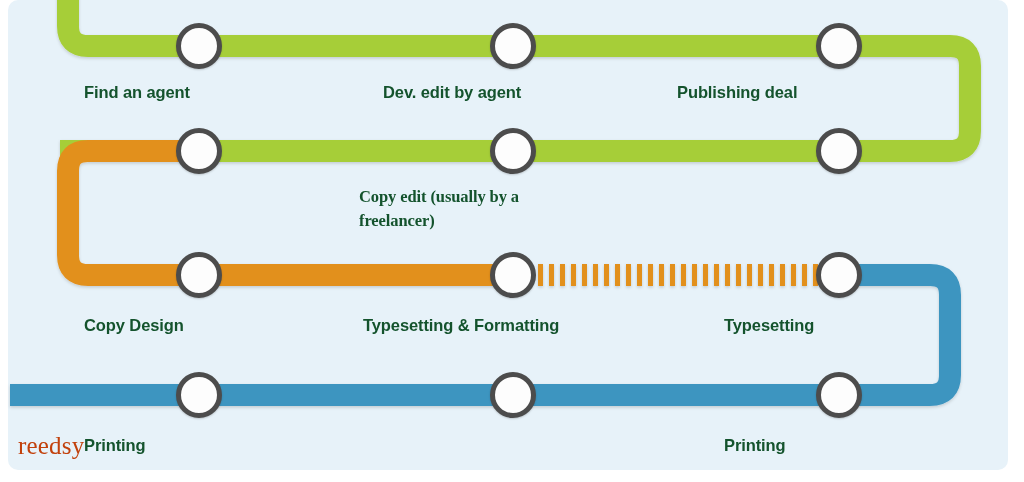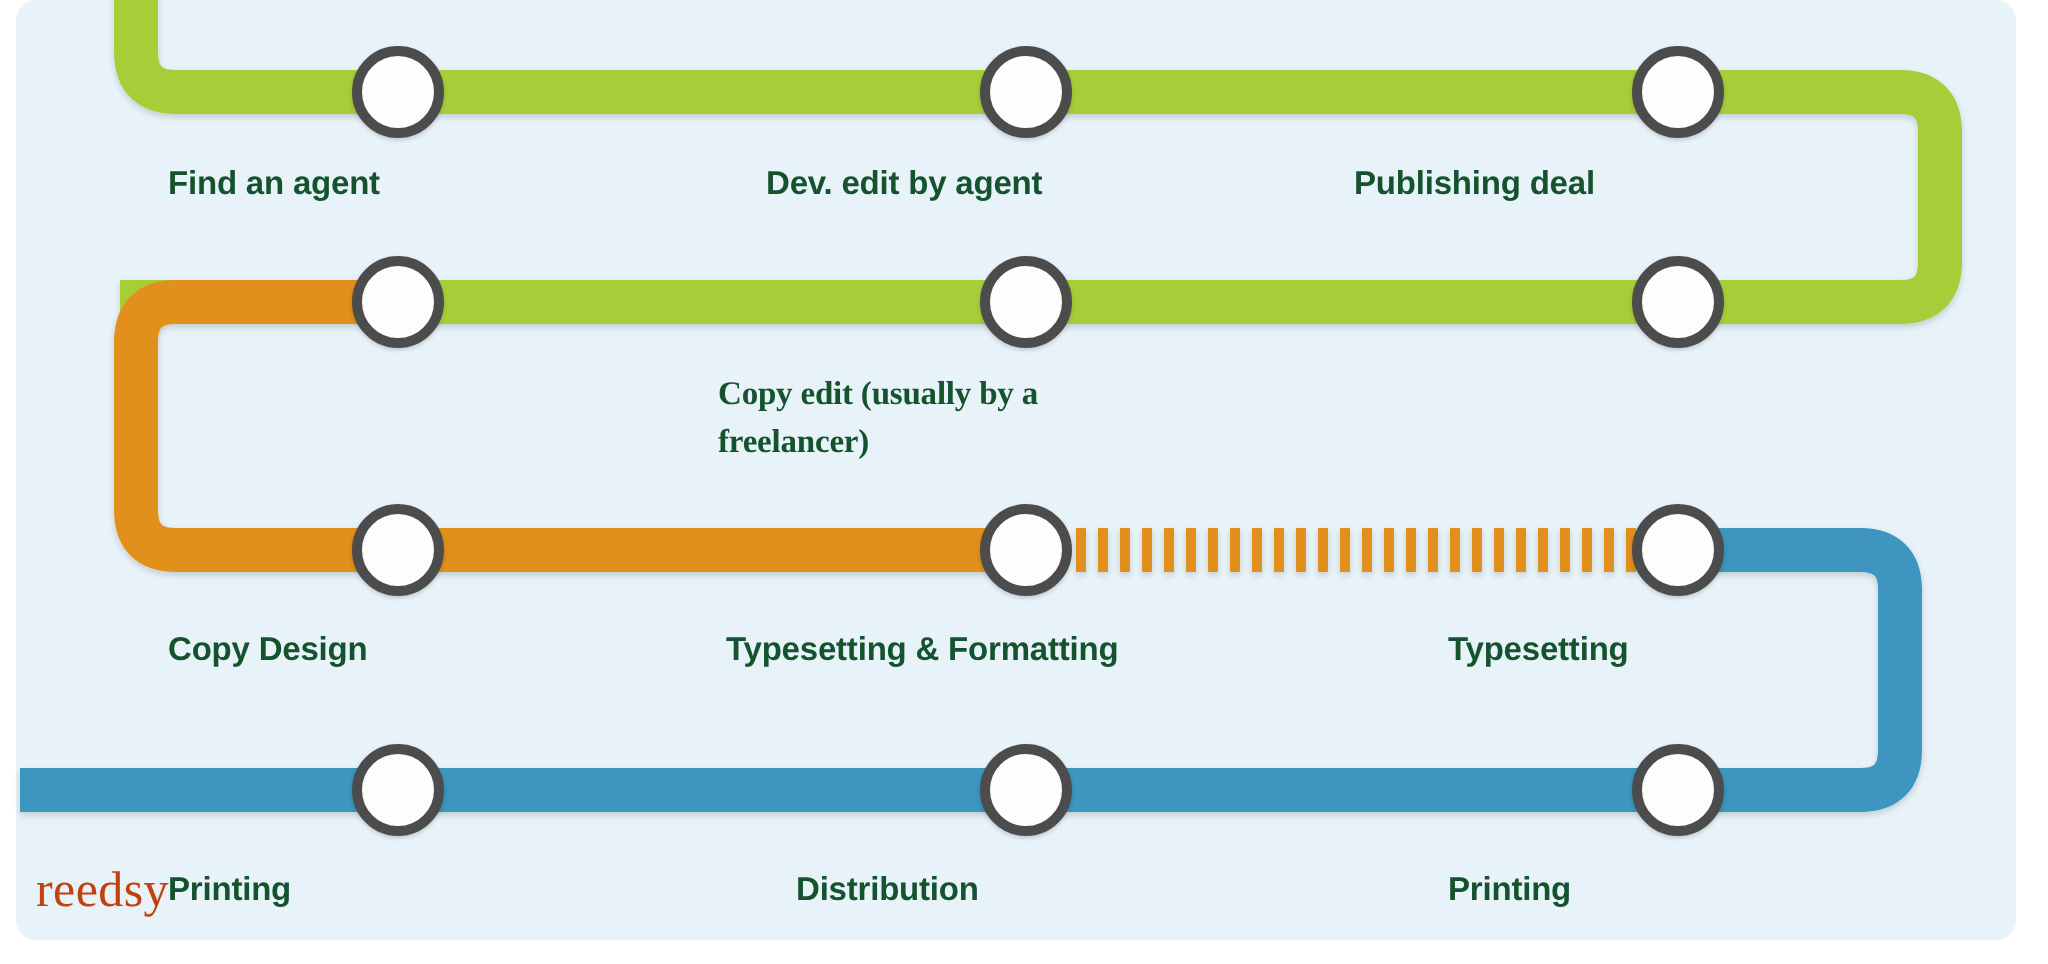--- a/index.html
+++ b/index.html
@@ -119,7 +119,6 @@
   <div class="label" style="left:199px; top:433px; width:230px;">Printing</div>
 
   <div class="node" style="left:513px; top:395px;"></div>
-  <div class="label" style="left:513px; top:433px; width:230px;">Distribution</div>
 
   <div class="node" style="left:839px; top:395px;"></div>
   <div class="label" style="left:839px; top:433px; width:230px;">Printing</div>

